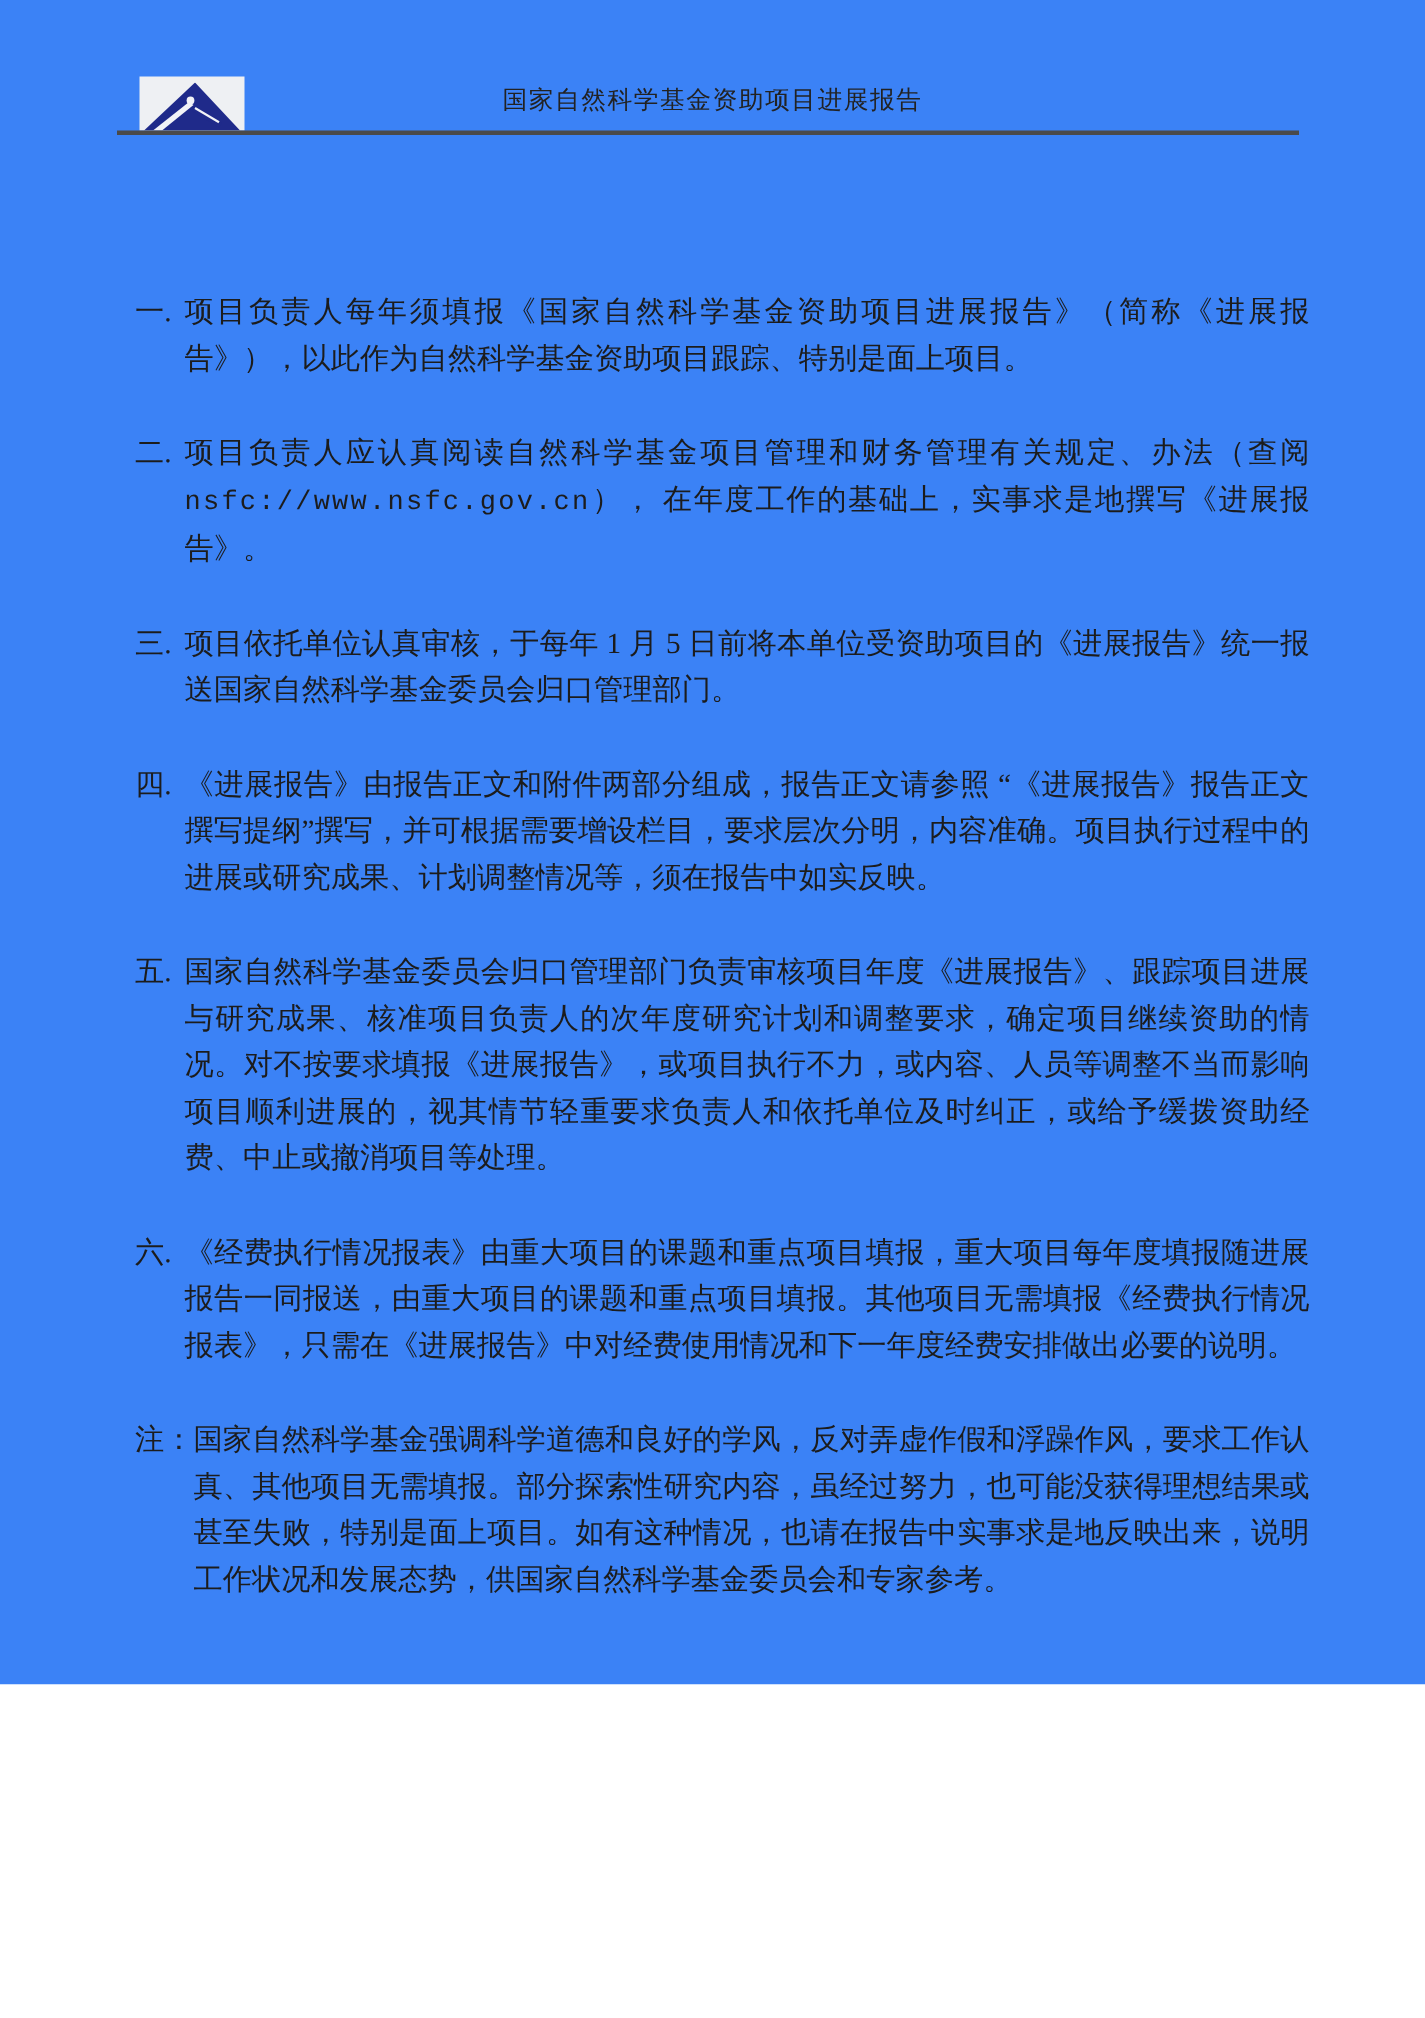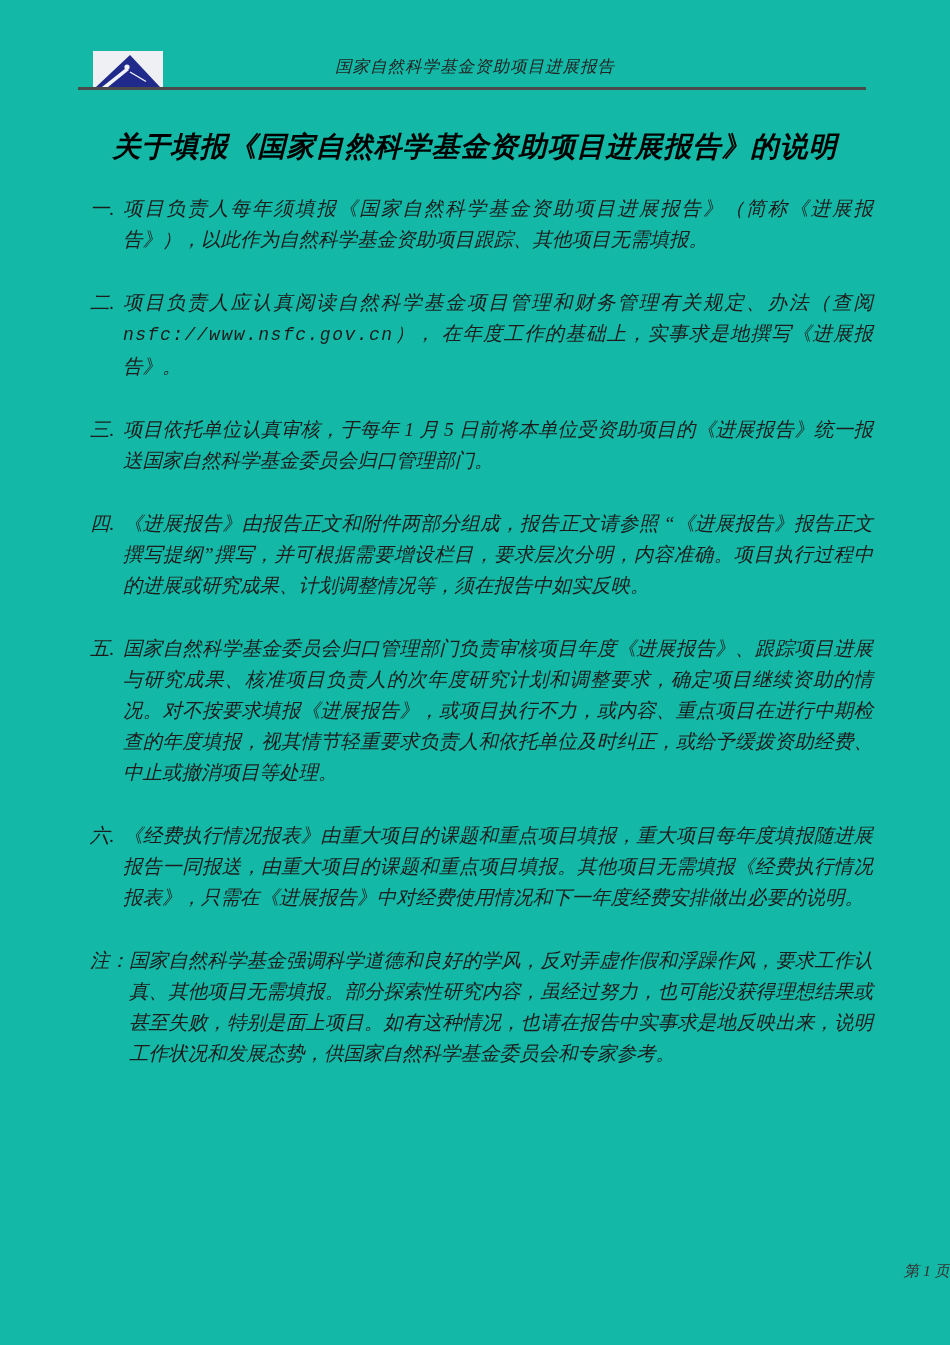--- a/index.html
+++ b/index.html
@@ -10,12 +10,11 @@
   .page {
     position: relative;
     width: 950px;
-    height: 1345px;
-    background: #14b8a6;
+    height: 1123px;
+    background: #3b82f6;
     font-family: "Liberation Serif", serif;
     color: #1c1c1c;
     overflow: hidden;
-    font-style: italic;
   }
   
   .header {

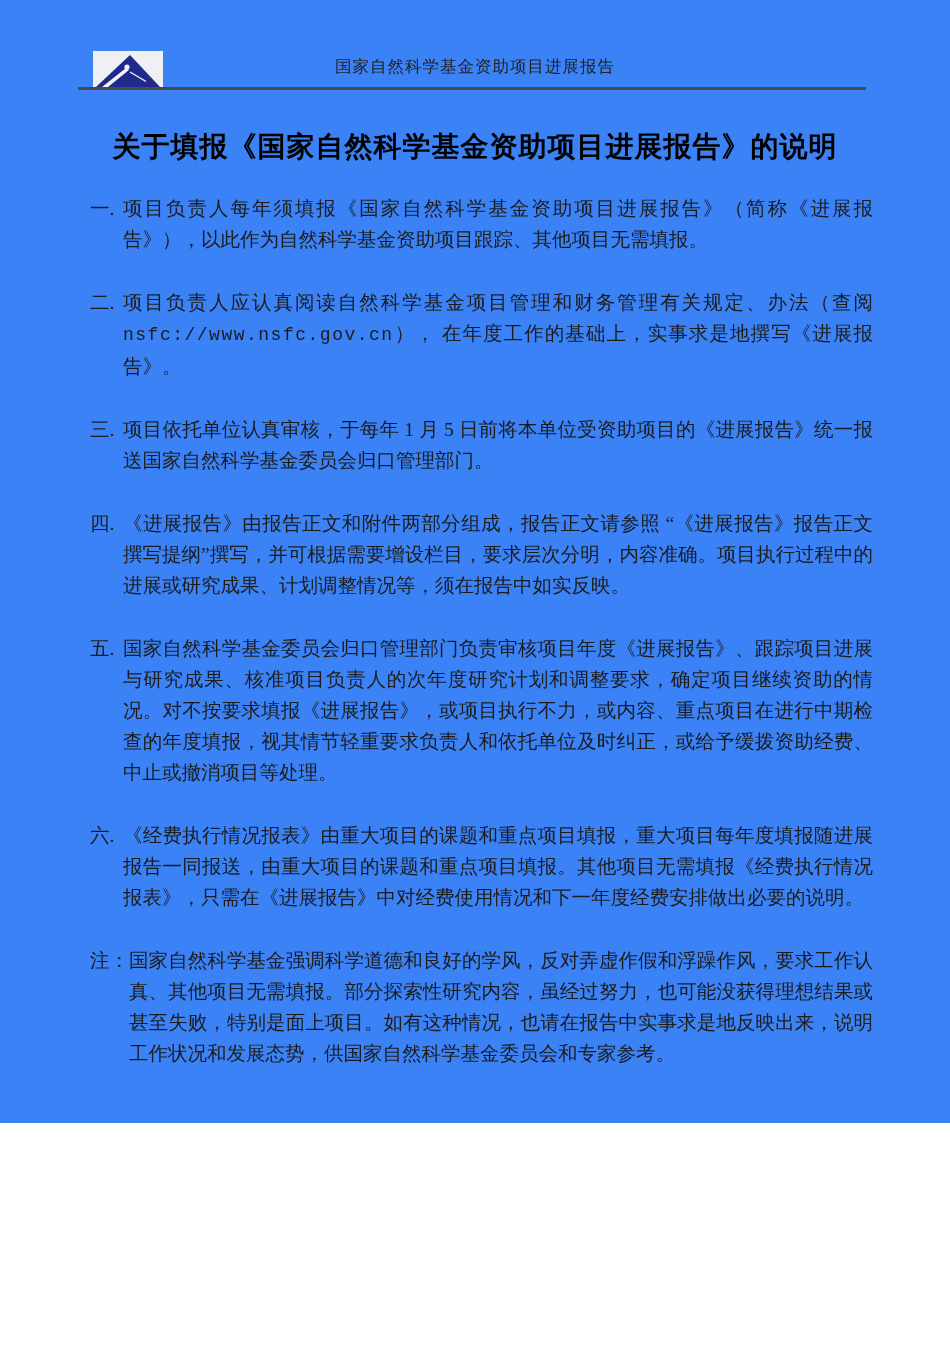--- a/index.html
+++ b/index.html
@@ -120,7 +120,6 @@
     <div class="header-rule"></div>
   </div>
 
-  <h1 class="doc-title">关于填报《国家自然科学基金资助项目进展报告》的说明</h1>
 
   <div class="content">
     <div class="para">

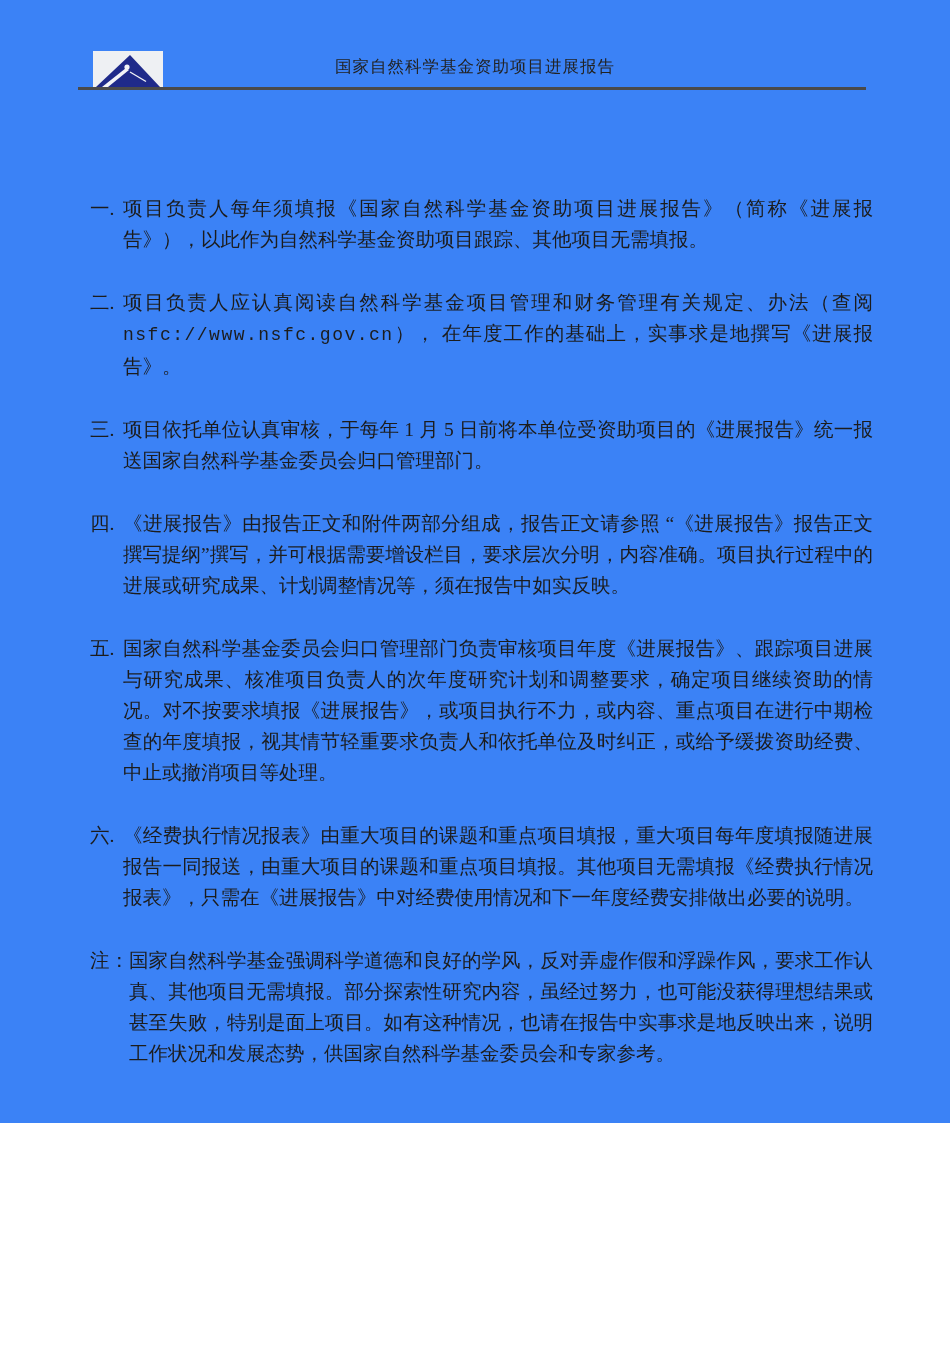--- a/index.html
+++ b/index.html
@@ -124,7 +124,7 @@
   <div class="content">
     <div class="para">
       <span class="marker">一.</span>
-      <span class="ptext"><span class="seg-text">项目负责人每年须填报《国家自然科学基金资助项目进展报告》（简称《进展报告》），以此作为自然科学基金资助项目跟踪、其他项目无需填报。</span></span>
+      <span class="ptext"><span class="seg-text">项目负责人每年须填报《国家自然科学基金资助项目进展报告》（简称《进展报告》），以此作为自然科学基金资助项目跟踪、特别是面上项目。</span></span>
     </div>
 
     <div class="para">

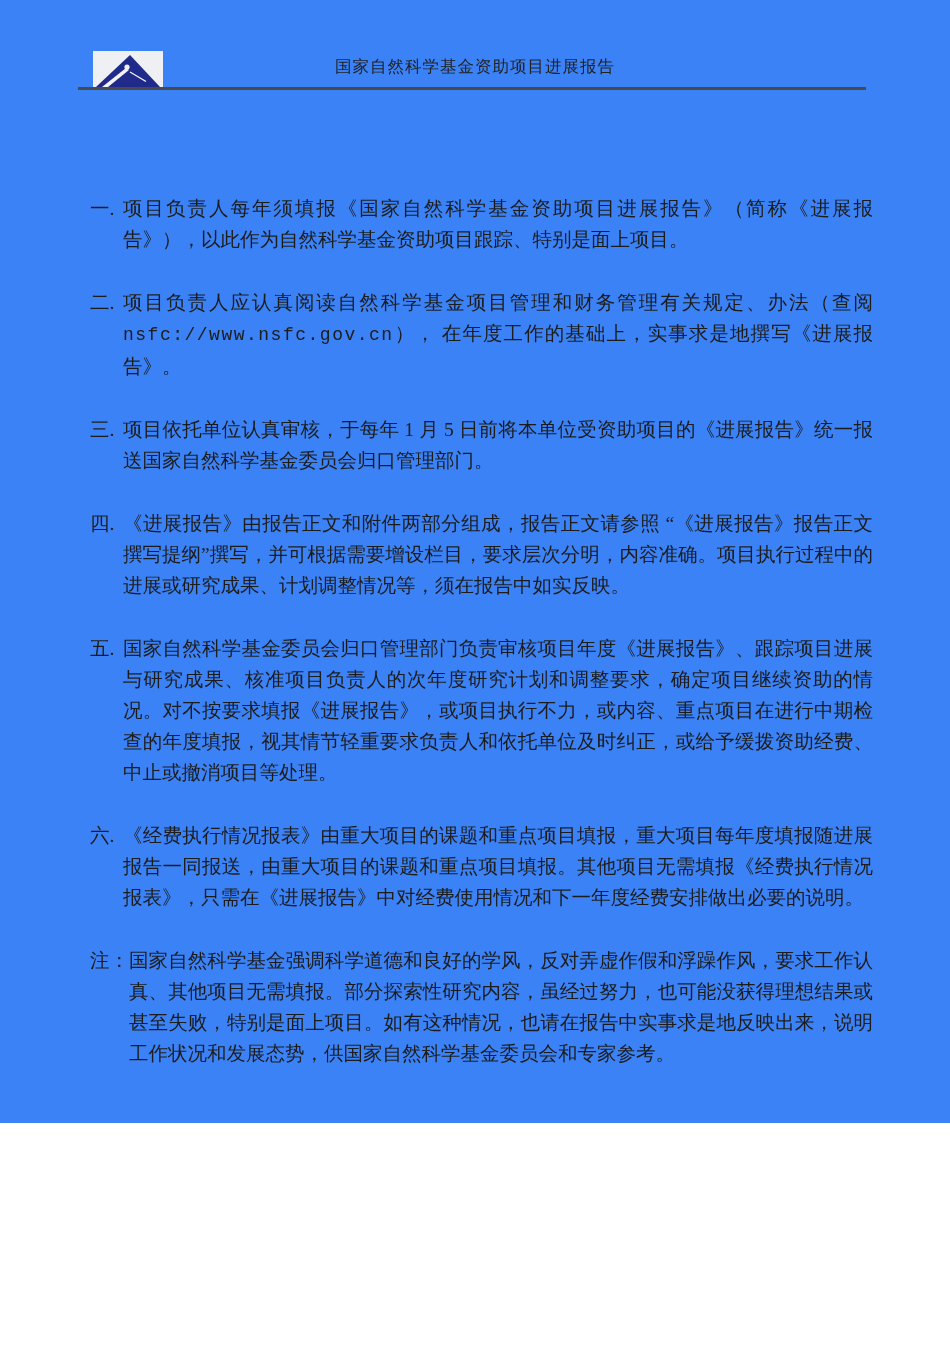--- a/index.html
+++ b/index.html
@@ -144,7 +144,7 @@
 
     <div class="para">
       <span class="marker">五.</span>
-      <span class="ptext"><span class="seg-text">国家自然科学基金委员会归口管理部门负责审核项目年度《进展报告》、跟踪项目进展与研究成果、核准项目负责人的次年度研究计划和调整要求，确定项目继续资助的情况。对不按要求填报《进展报告》，或项目执行不力，或内容、重点项目在进行中期检查的年度填报，视其情节轻重要求负责人和依托单位及时纠正，或给予缓拨资助经费、中止或撤消项目等处理。</span></span>
+      <span class="ptext"><span class="seg-text">国家自然科学基金委员会归口管理部门负责审核项目年度《进展报告》、跟踪项目进展与研究成果、核准项目负责人的次年度研究计划和调整要求，确定项目继续资助的情况。对不按要求填报《进展报告》，或项目执行不力，或内容、人员等调整不当而影响项目顺利进展的，视其情节轻重要求负责人和依托单位及时纠正，或给予缓拨资助经费、中止或撤消项目等处理。</span></span>
     </div>
 
     <div class="para">

